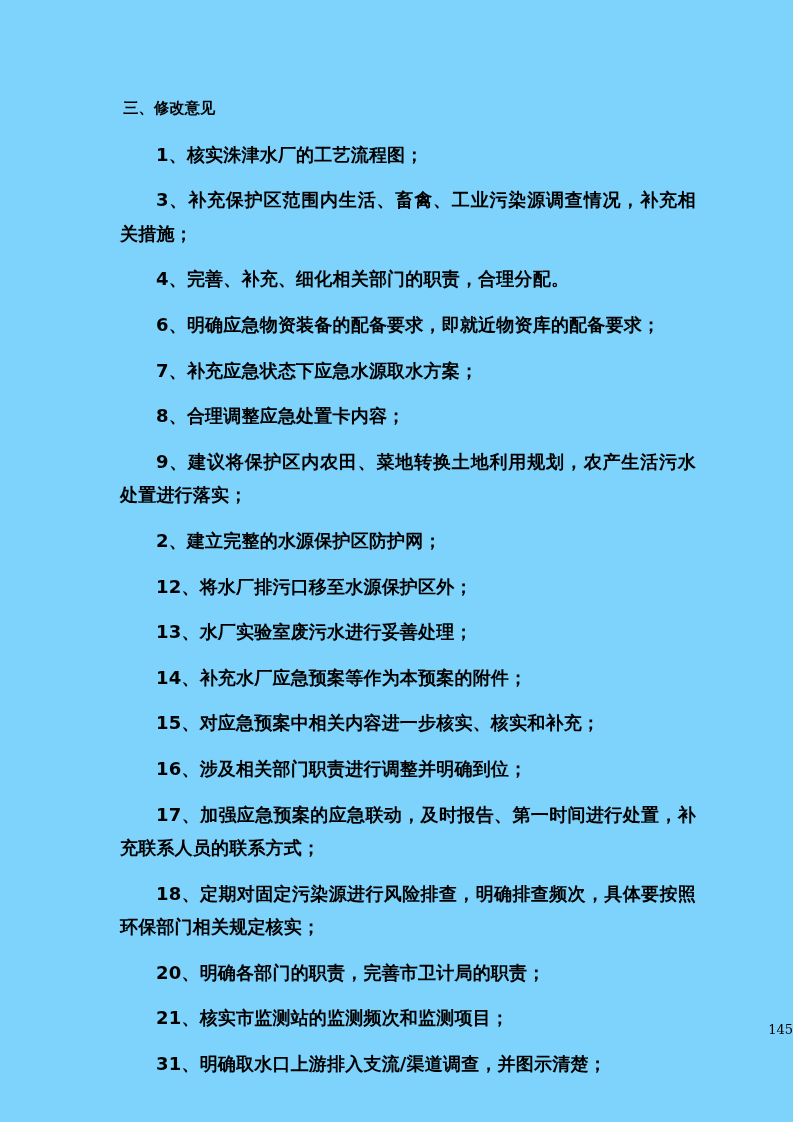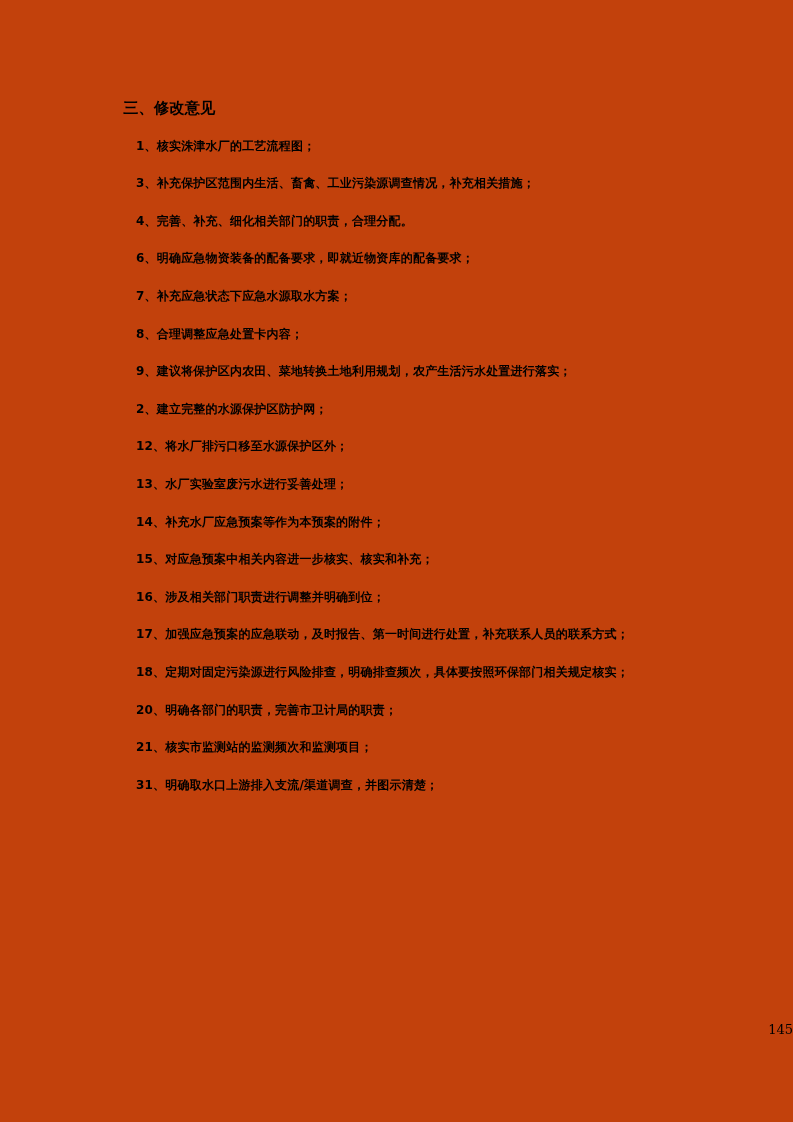--- a/index.html
+++ b/index.html
@@ -11,7 +11,7 @@
     position: relative;
     width: 793px;
     height: 1122px;
-    background: #c2410c;
+    background: #7dd3fc;
     margin: 0 auto;
     overflow: hidden;
     font-family: "DejaVu Sans", "Liberation Sans", sans-serif;

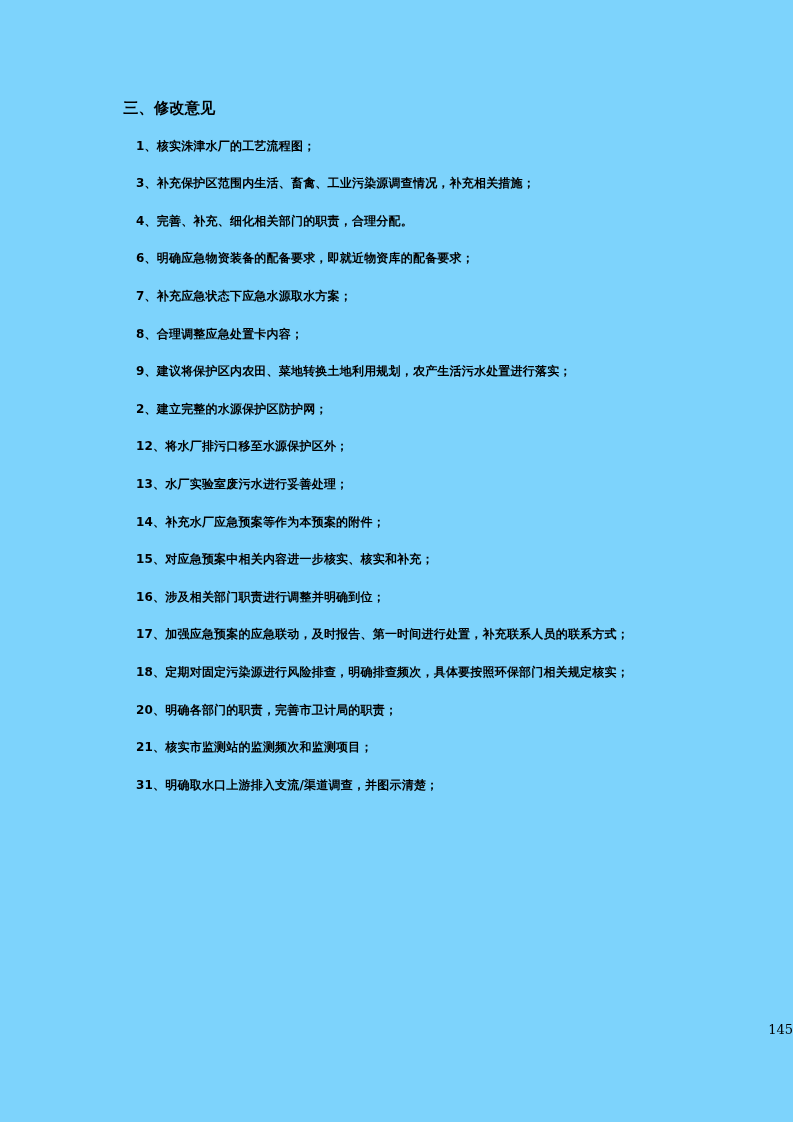--- a/index.html
+++ b/index.html
@@ -24,10 +24,10 @@
     width: 600px;
   }
   .para {
-    font-size: 12px;
+    font-size: 18px;
     line-height: 33.6px;
     text-indent: 2em;
-    margin: 4px;
+    margin: 12px;
     font-weight: bold;
     letter-spacing: 0.2px;
     text-align: justify;

